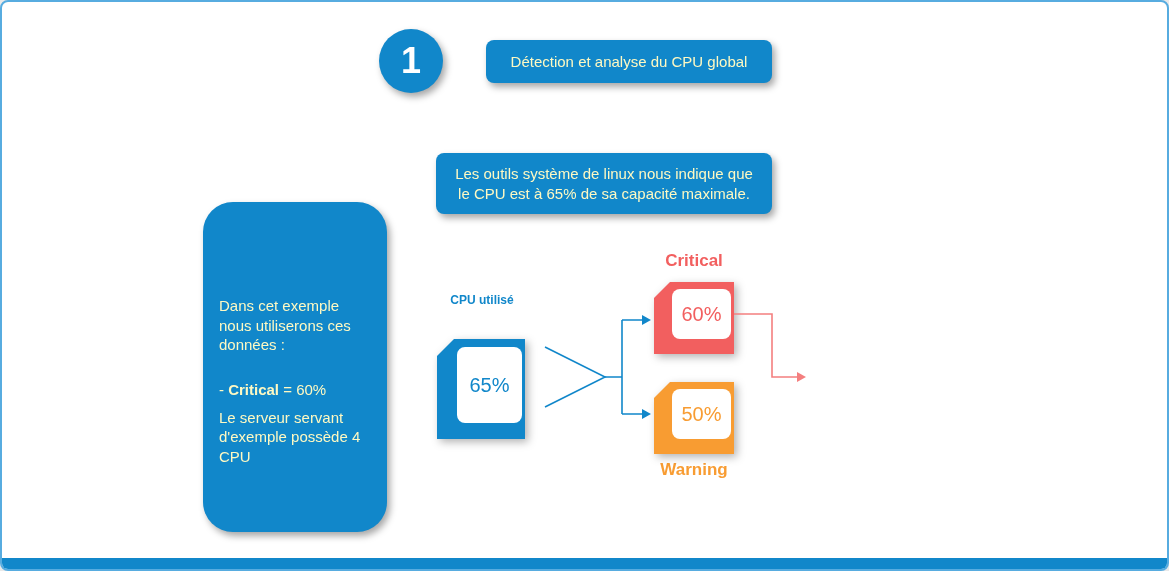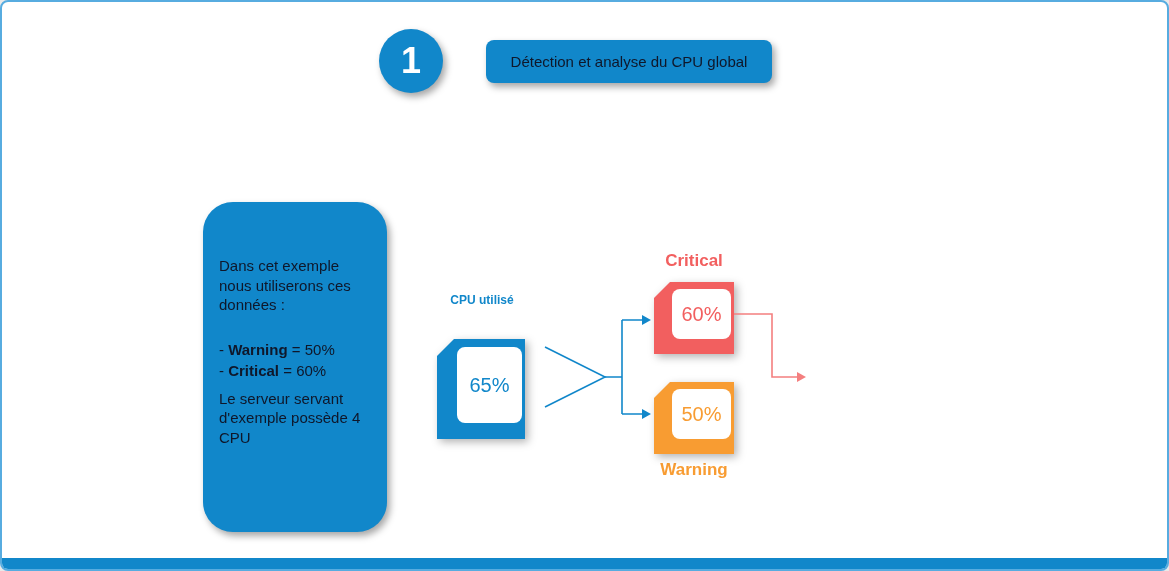--- a/index.html
+++ b/index.html
@@ -25,7 +25,7 @@
   }
   
   .blue-box{
-    position:absolute;background:var(--blue);color:#0f172a;
+    position:absolute;background:var(--blue);color:#fef9c3;
     box-shadow:3px 4px 7px rgba(0,0,0,.35);
   }
   .title-box{

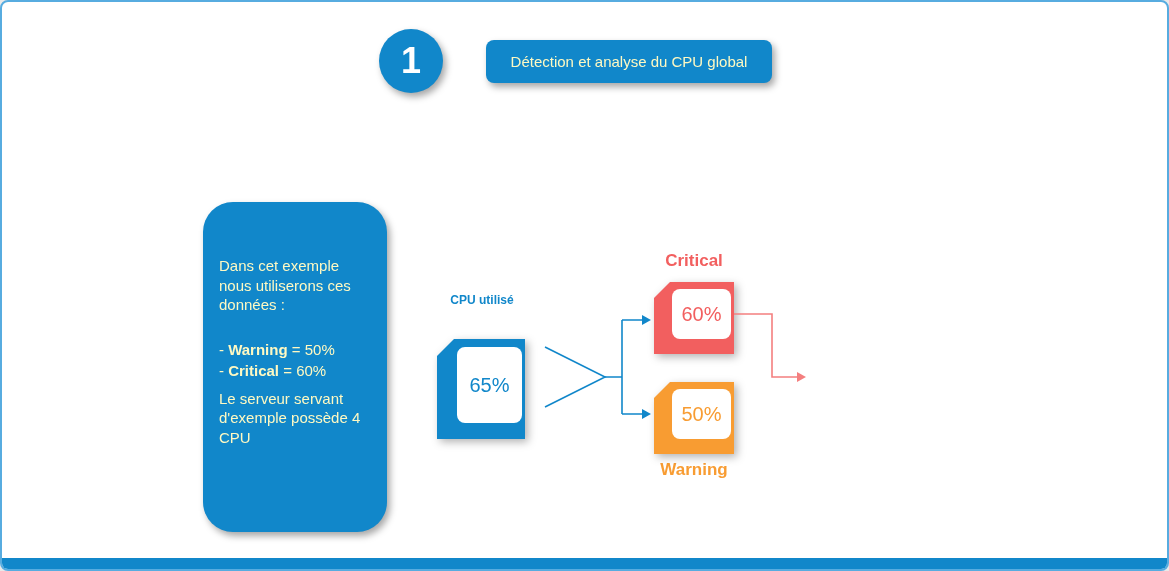--- a/index.html
+++ b/index.html
@@ -93,6 +93,9 @@
     <span>Détection et analyse du CPU global</span>
   </div>
 
+  <div class="blue-box note-box">
+    <span>Les outils système de linux nous indique que le CPU est à 65% de sa capacité maximale.</span>
+  </div>
 
   <div class="blue-box example-box">
     <p class="intro">Dans cet exemple nous utiliserons ces données :</p>

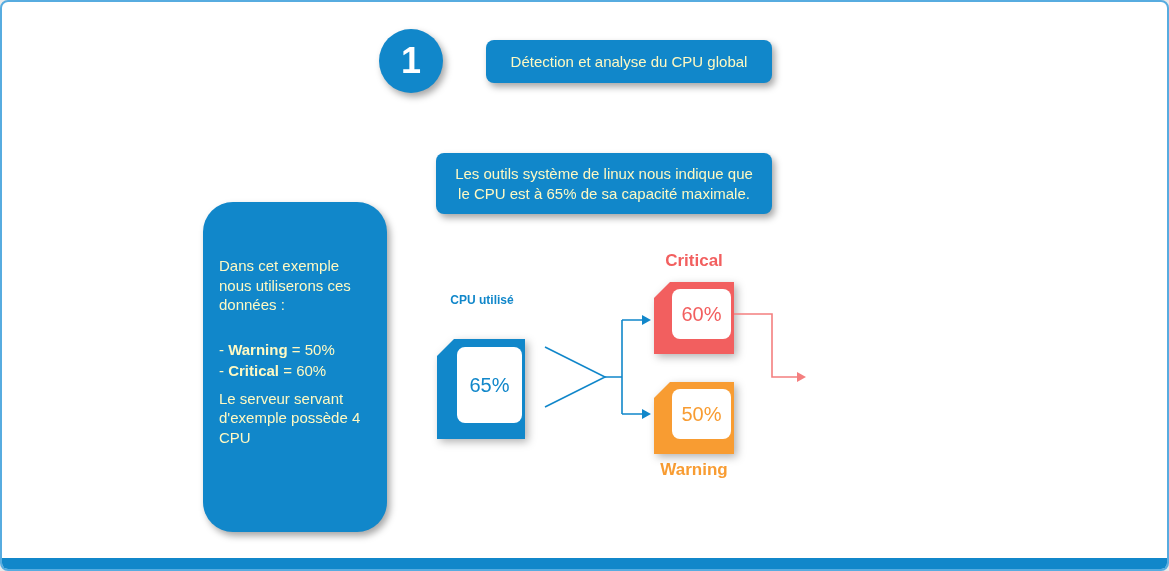--- a/index.html
+++ b/index.html
@@ -41,7 +41,7 @@
     left:201px;top:200px;width:184px;height:330px;border-radius:30px;
     font-size:15px;line-height:1.3;padding:54px 16px 0 16px;
   }
-  .example-box .intro{margin-bottom:24px;}
+  .example-box .intro{margin-bottom:24px;margin-top:40px;}
   .example-box .bullet{line-height:1.4;}
   .example-box .outro{margin-top:8px;}
   .result-box{

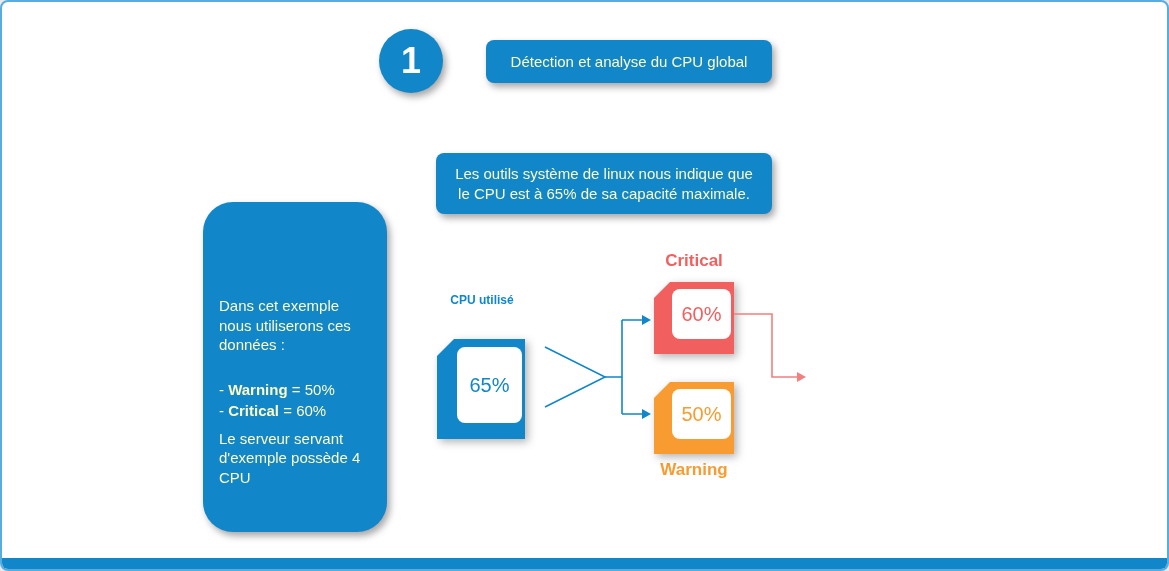--- a/index.html
+++ b/index.html
@@ -99,7 +99,6 @@
 
   <div class="blue-box example-box">
     <p class="intro">Dans cet exemple nous utiliserons ces données :</p>
-    <p class="bullet"><span>- </span><b>Warning</b><span> = 50%</span></p>
     <p class="bullet"><span>- </span><b>Critical</b><span> = 60%</span></p>
     <p class="outro">Le serveur servant d'exemple possède 4 CPU</p>
   </div>

